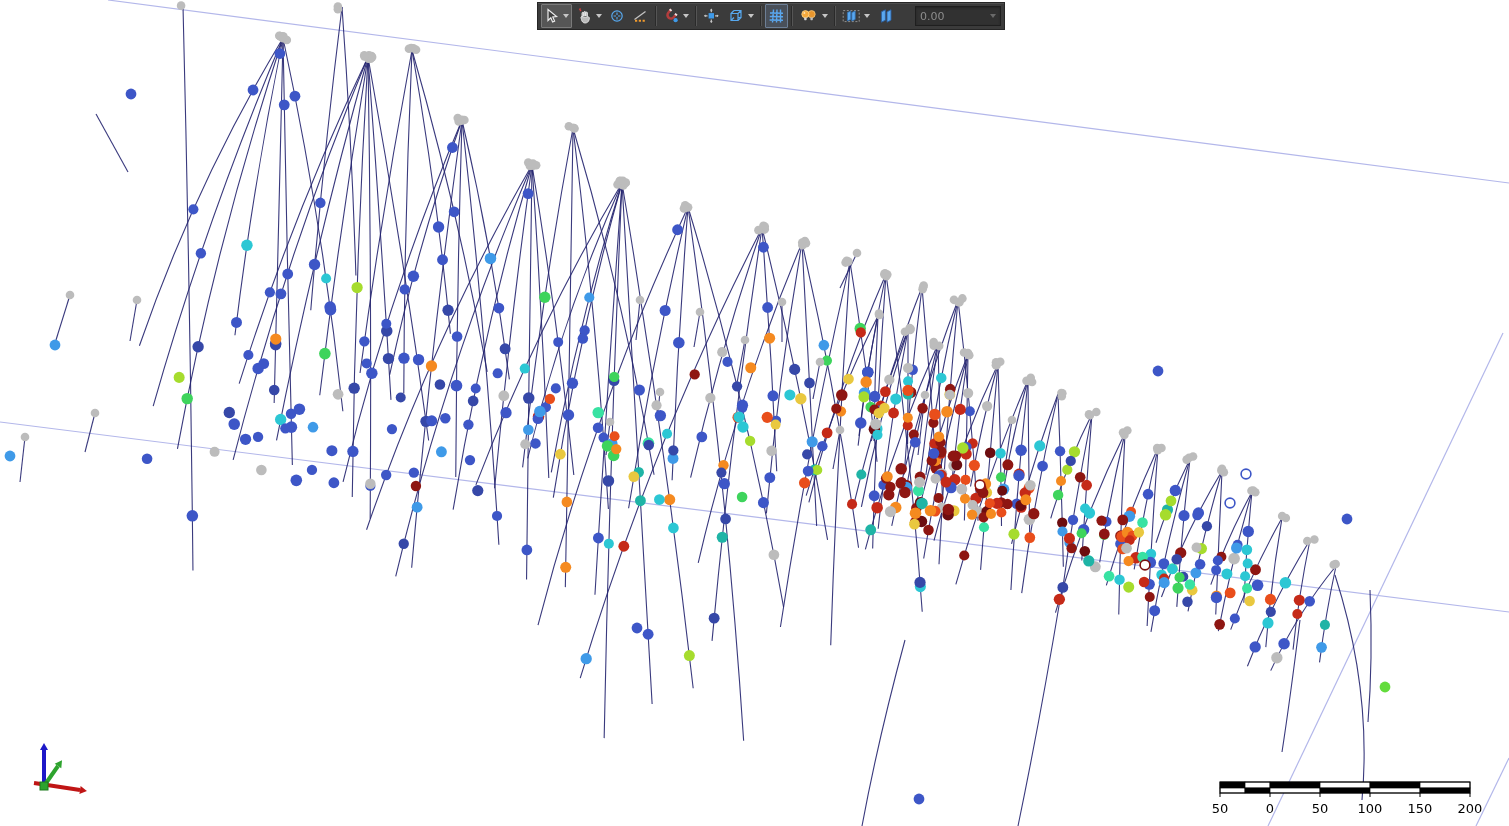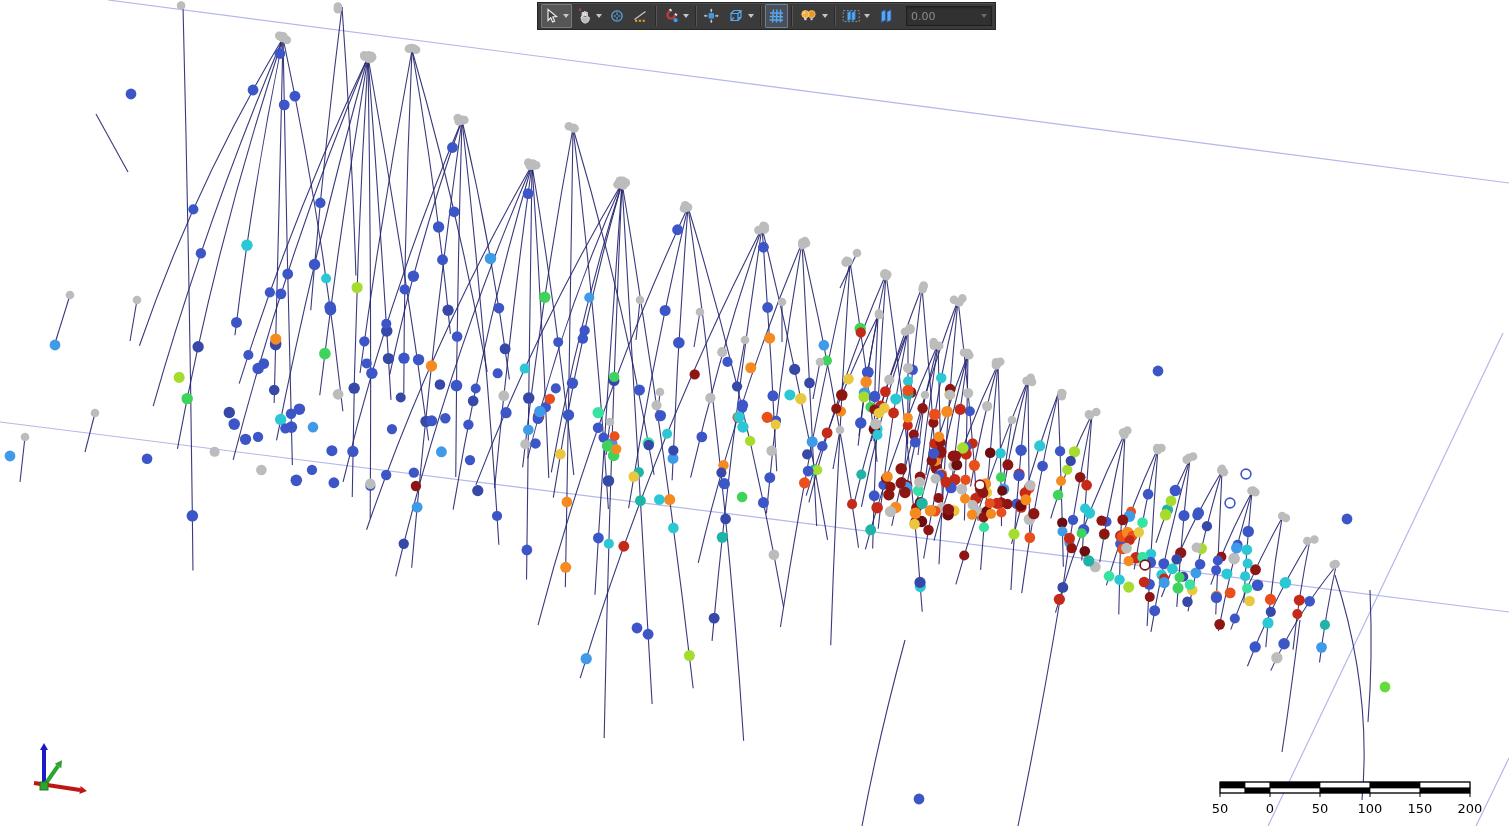--- a/index.html
+++ b/index.html
@@ -25,7 +25,7 @@
   .tb-combo{display:flex;align-items:center;justify-content:space-between;
     width:76px;height:18px;background:#313131;border:1px solid #1f1f1f;
     box-shadow:inset 0 1px 2px #242424;color:#8d8d8d;font-size:11px;
-    padding:0 4px;margin-left:6px;}
+    padding:0 4px;margin-left:15px;}
   .tb-combo .tb-caret{border-top-color:#6a6a6a;}
 </style>
 </head>

